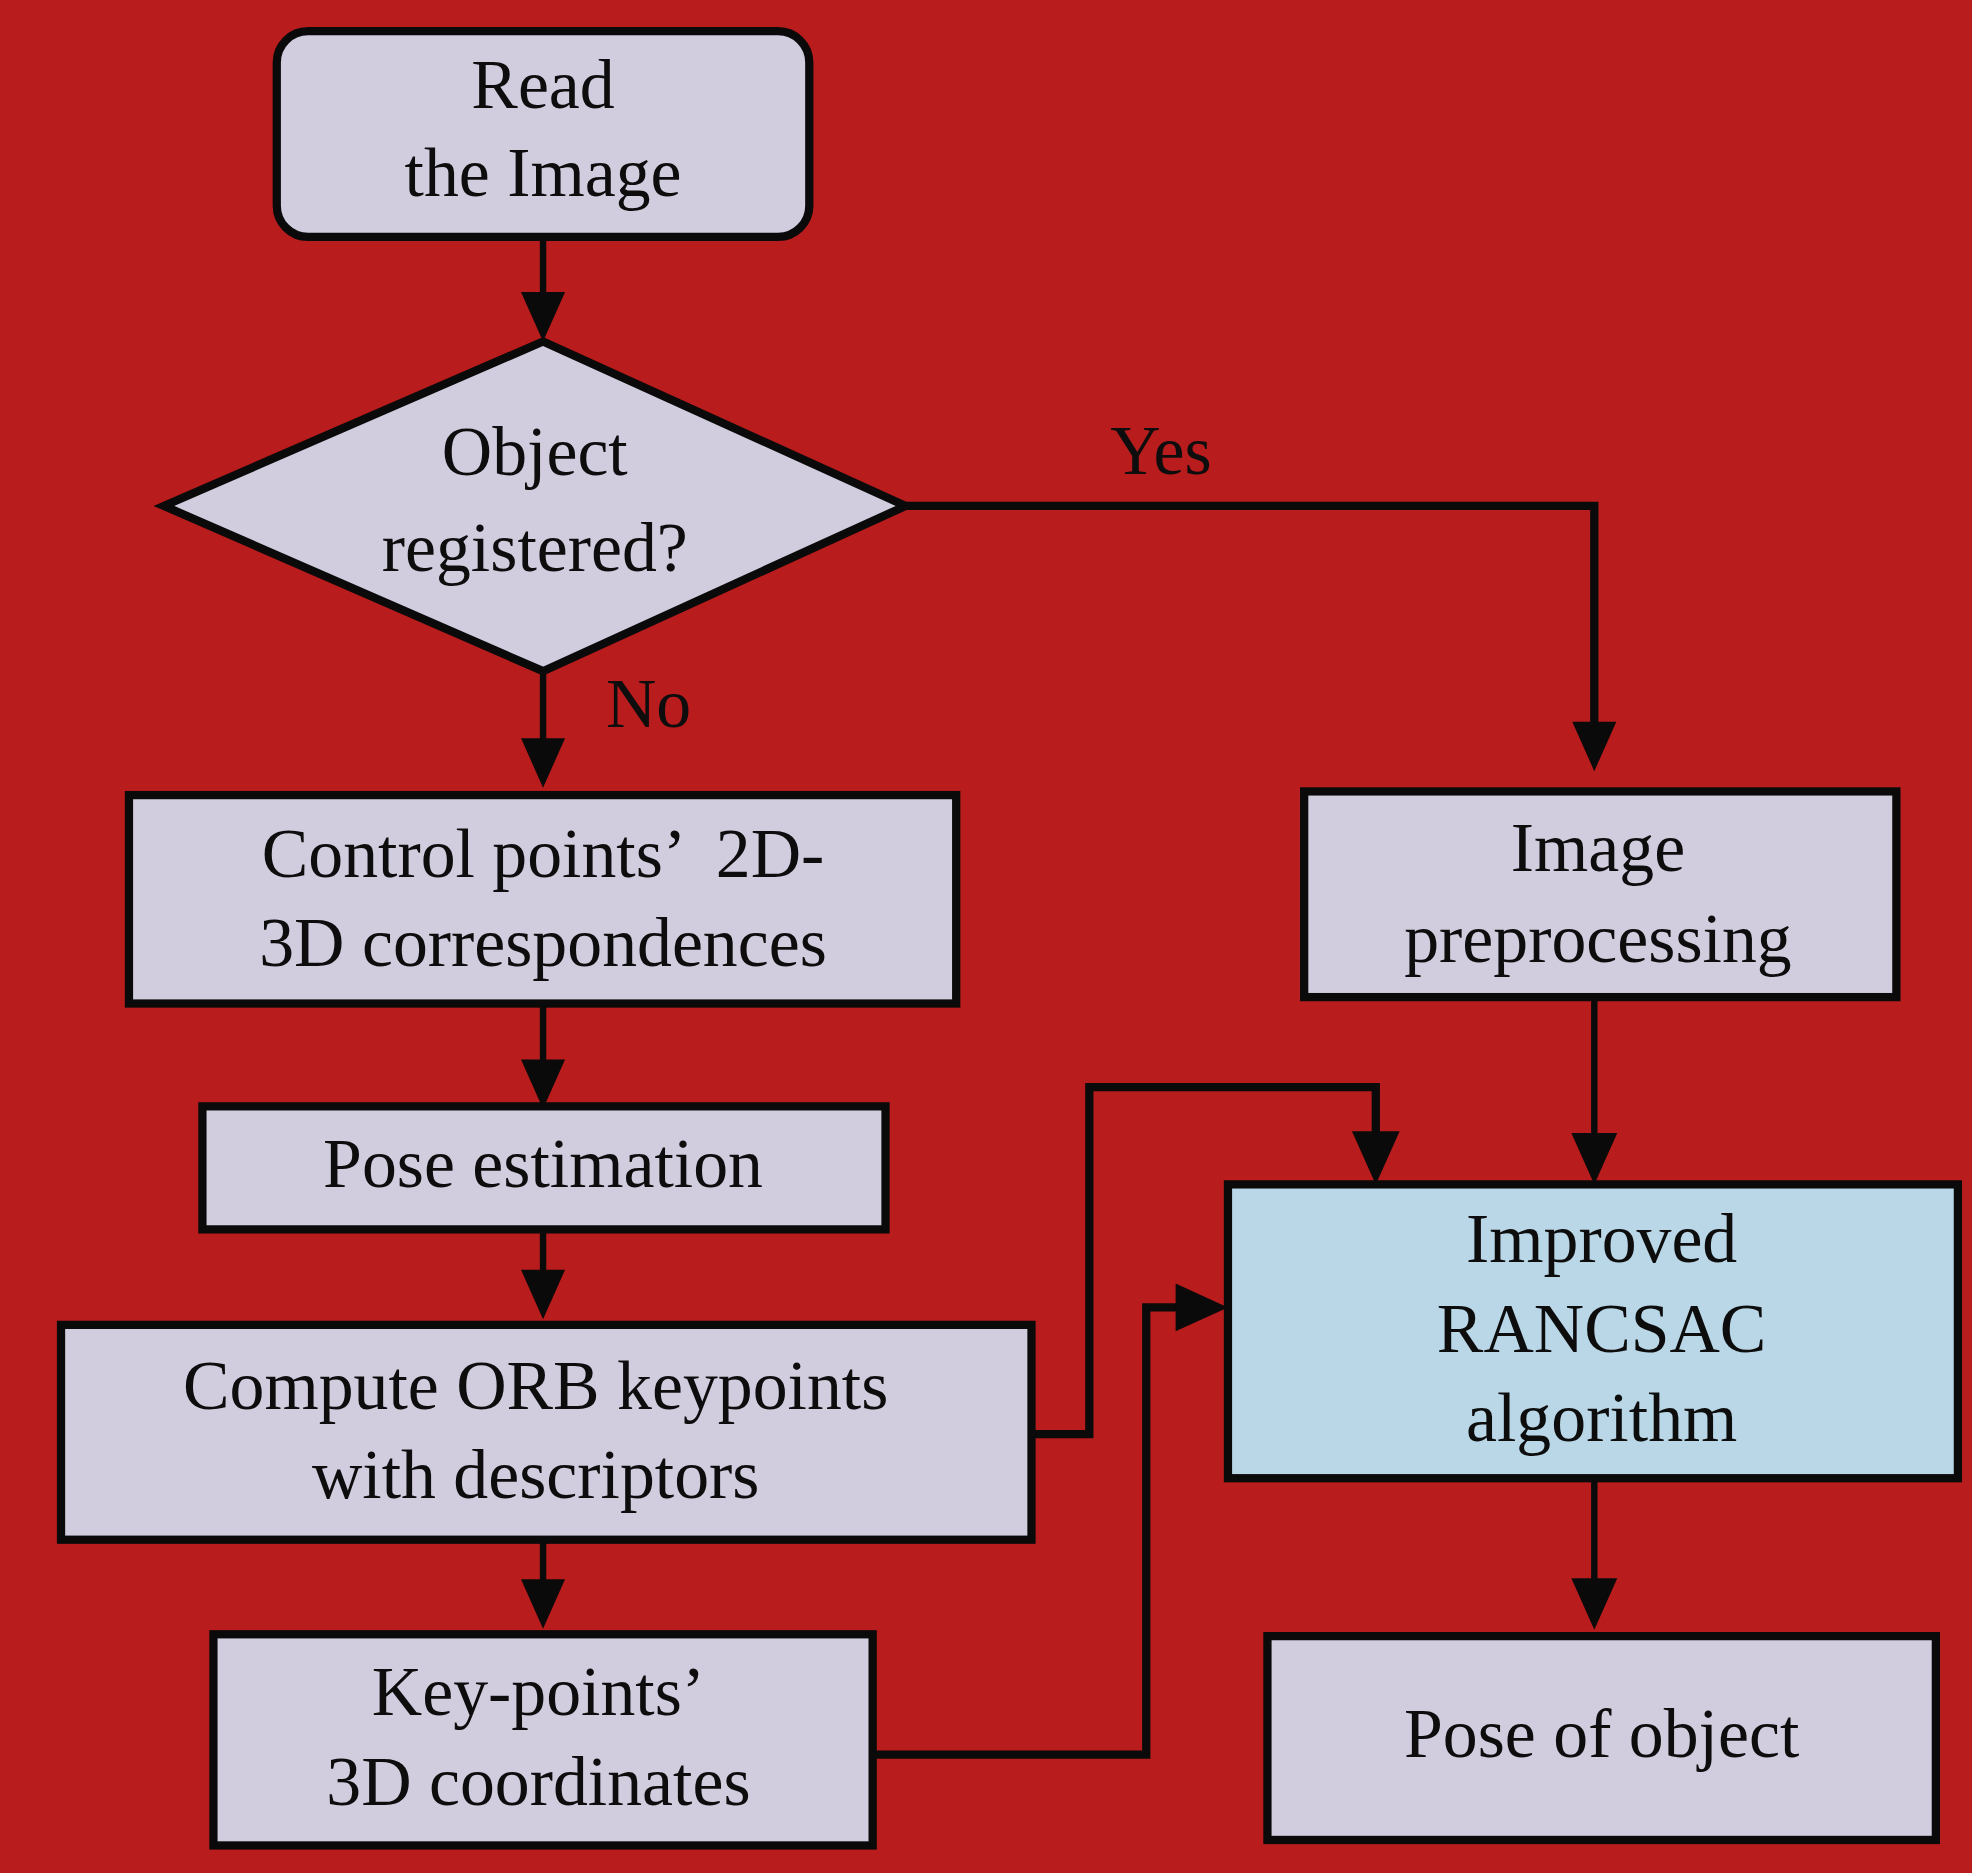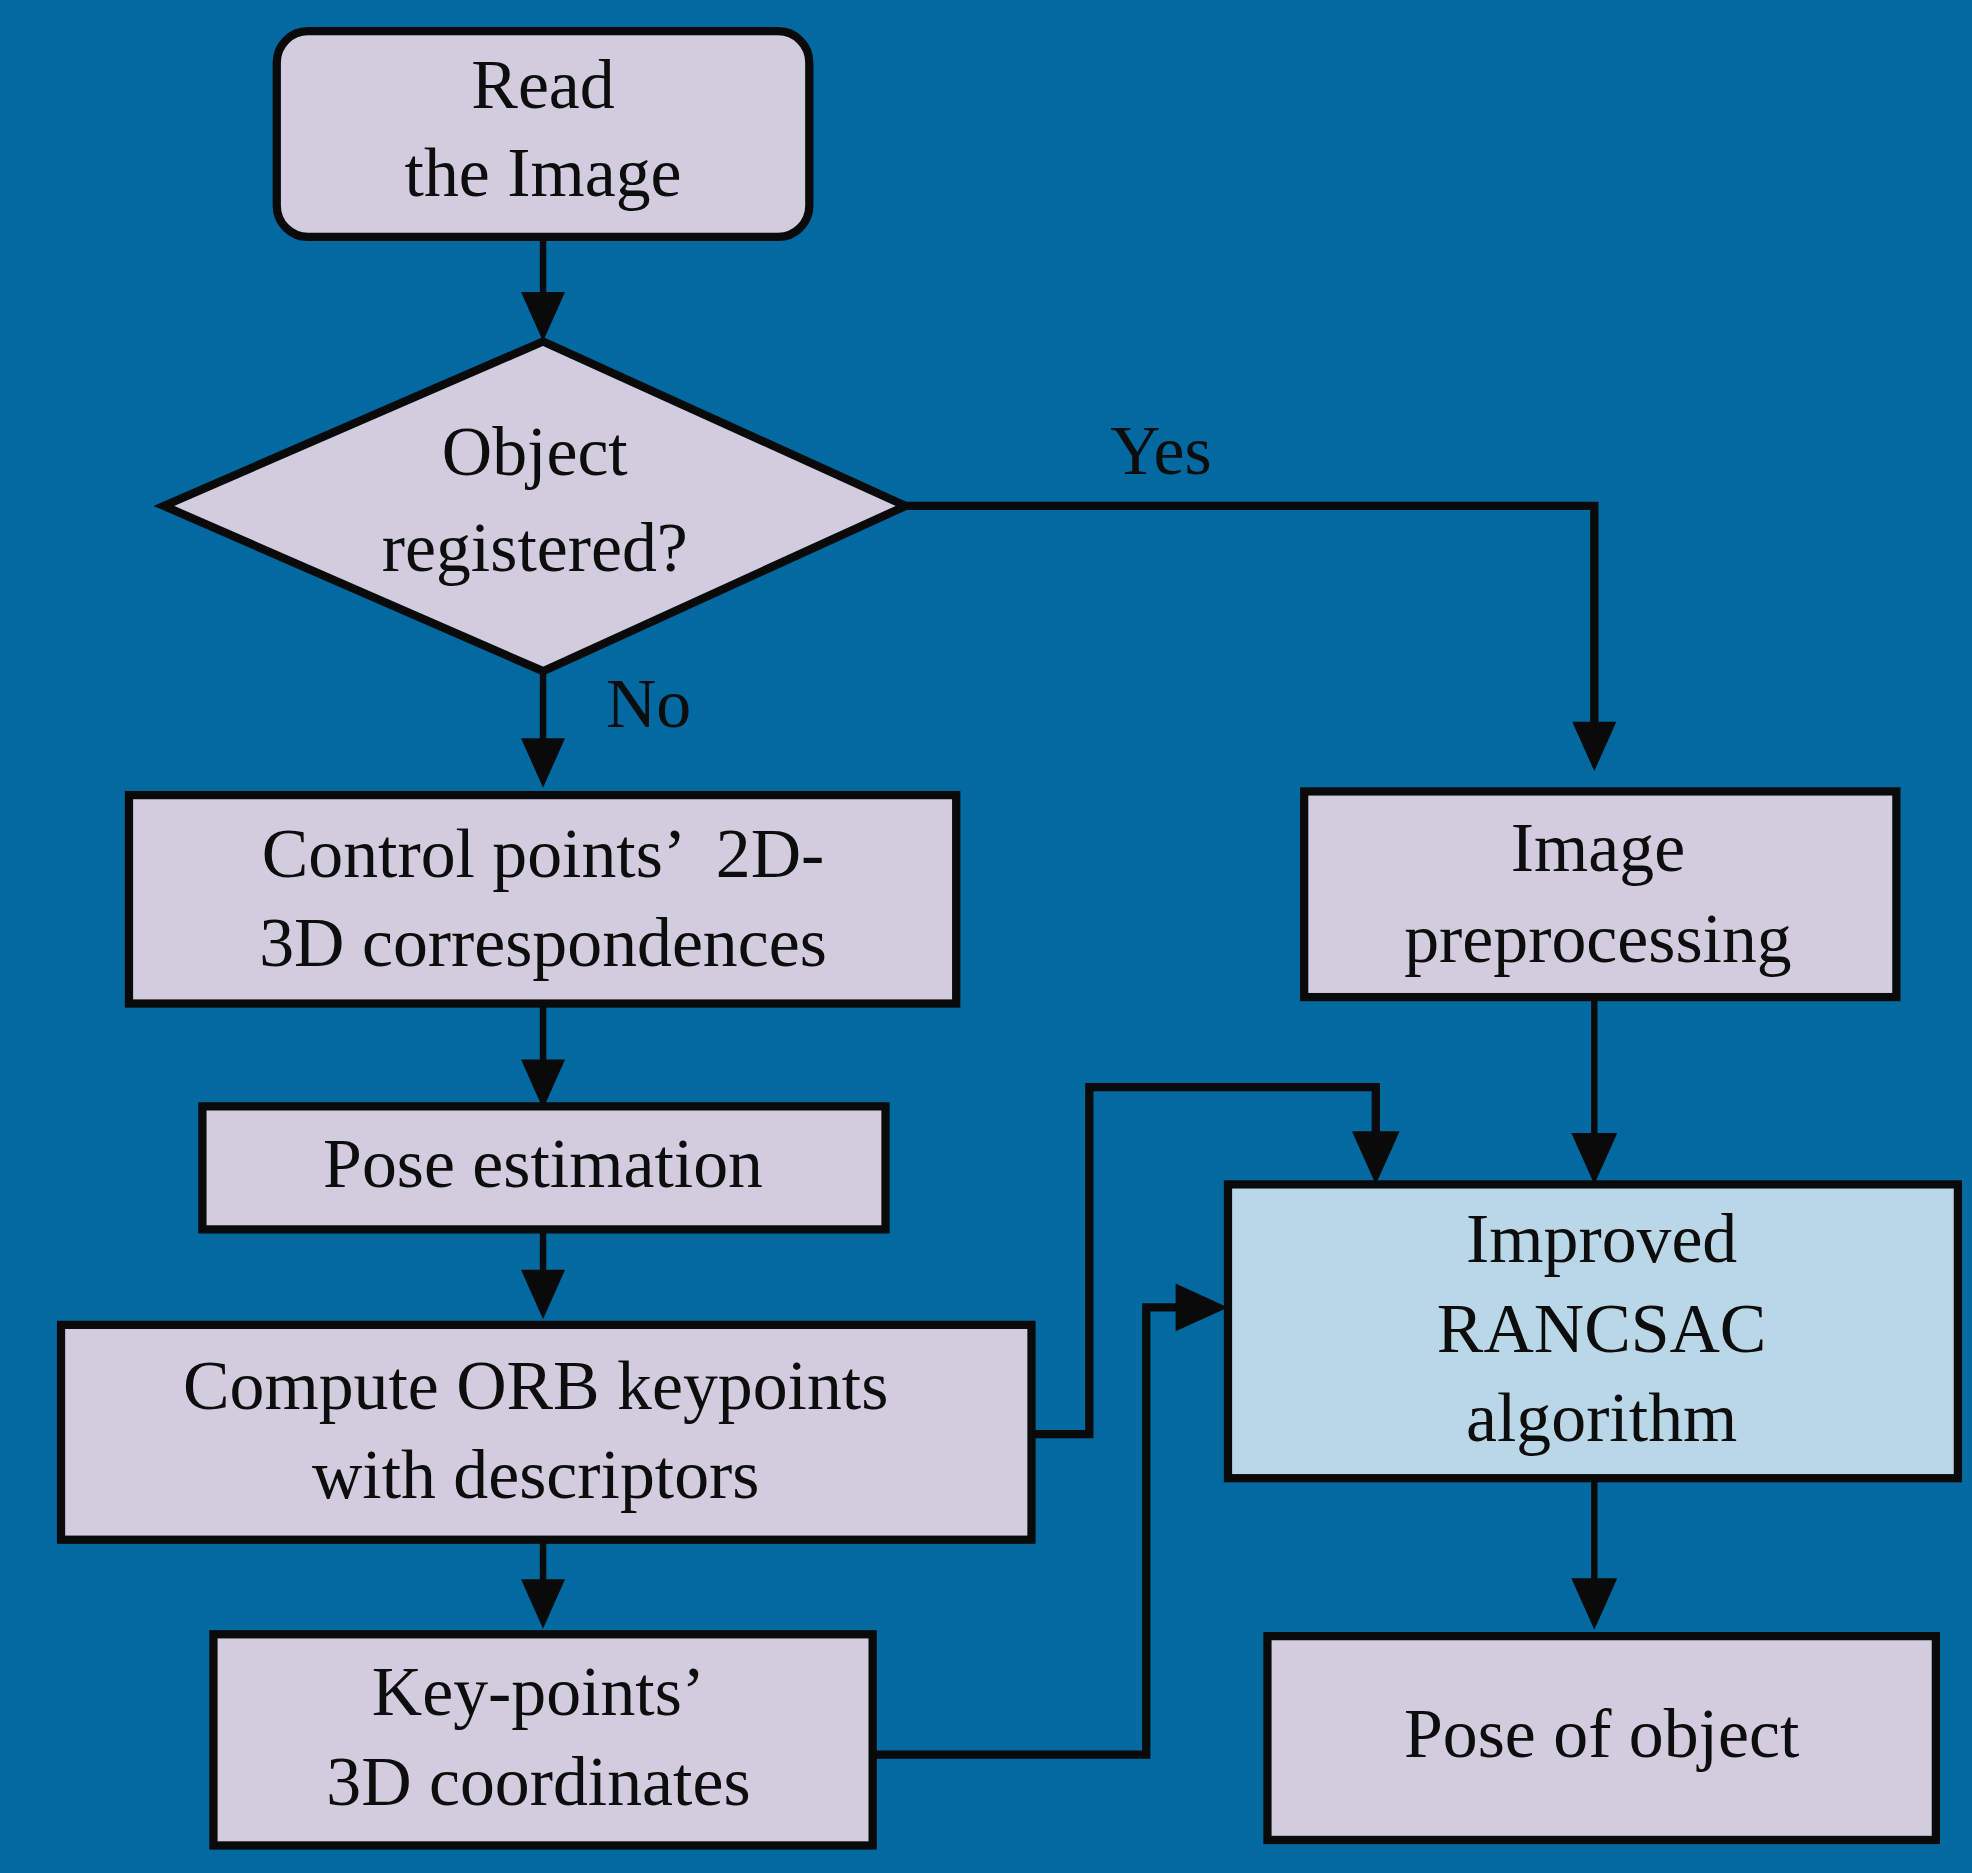--- a/index.html
+++ b/index.html
@@ -11,7 +11,7 @@
     position: relative;
     width: 1973px;
     height: 1873px;
-    background: #0369a1;
+    background: #b91c1c;
     font-family: "Liberation Serif", "DejaVu Serif", serif;
     overflow: hidden;
   }

